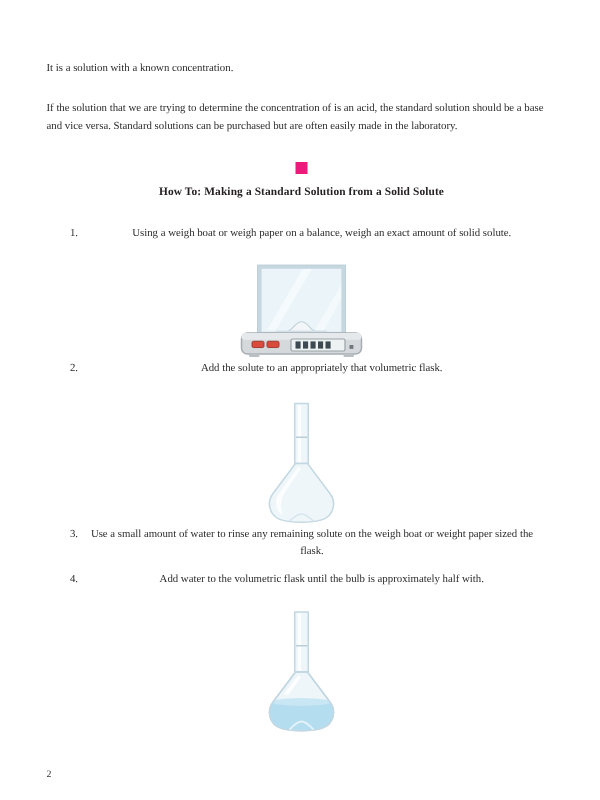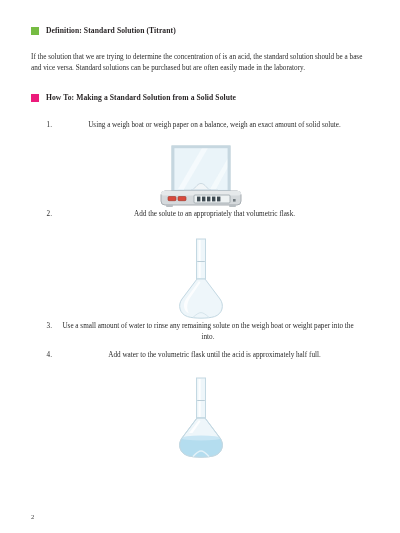--- a/index.html
+++ b/index.html
@@ -114,10 +114,6 @@
 <div class="page">
   <div class="content">
 
-    <div class="heading">
-      <span class="bullet-sq green"></span>
-      <span class="heading-text">Definition: Standard Solution (Titrant)</span>
-    </div>
 
 
     <p class="para p2">If the solution that we are trying to determine the concentration of is an acid, the standard solution should be a base and vice versa. Standard solutions can be purchased but are often easily made in the laboratory.</p>

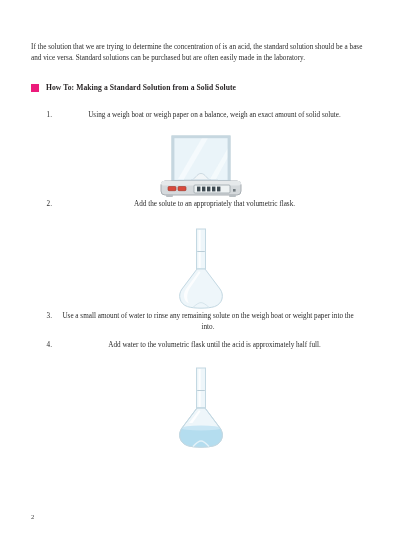--- a/index.html
+++ b/index.html
@@ -115,6 +115,7 @@
   <div class="content">
 
 
+    <p class="para p1">It is a solution with a known concentration.</p>
 
     <p class="para p2">If the solution that we are trying to determine the concentration of is an acid, the standard solution should be a base and vice versa. Standard solutions can be purchased but are often easily made in the laboratory.</p>
 

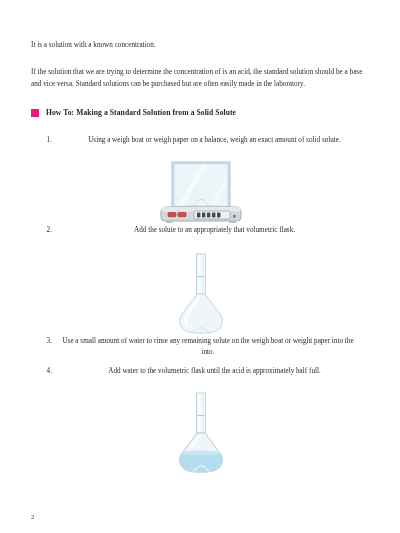--- a/index.html
+++ b/index.html
@@ -63,7 +63,7 @@
   .p1 { margin-top: 14px; }
   .p2 { margin-top: 16px; width: 338px; }
 
-  .heading-howto { margin-top: 18px; }
+  .heading-howto { margin-top: 18px; flex-direction: column; }
 
   
   .steps {

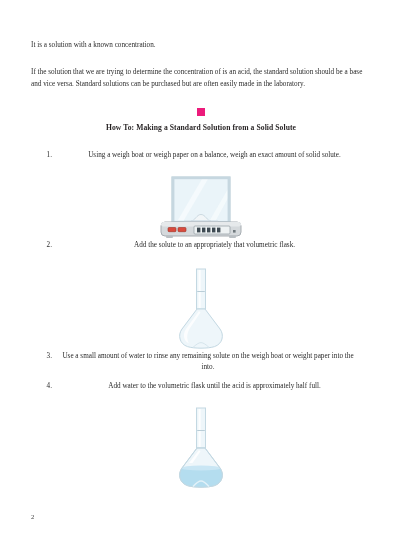--- a/index.html
+++ b/index.html
@@ -195,7 +195,7 @@
     <ol class="steps">
       <li class="step step-3">
         <span class="step-num">3.</span>
-        <span class="step-text">Use a small amount of water to rinse any remaining solute on the weigh boat or weight paper into the into.</span>
+        <span class="step-text">Use a small amount of water to rinse any remaining solute on the weigh boat or weight paper sized the flask.</span>
       </li>
       <li class="step step-4">
         <span class="step-num">4.</span>

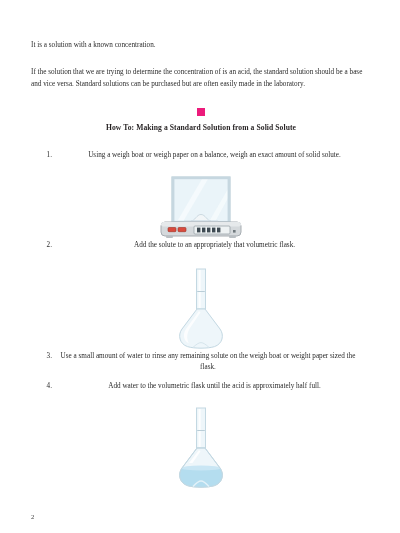--- a/index.html
+++ b/index.html
@@ -199,7 +199,7 @@
       </li>
       <li class="step step-4">
         <span class="step-num">4.</span>
-        <span class="step-text">Add water to the volumetric flask until the acid is approximately half full.</span>
+        <span class="step-text">Add water to the volumetric flask until the bulb is approximately half with.</span>
       </li>
     </ol>
 

